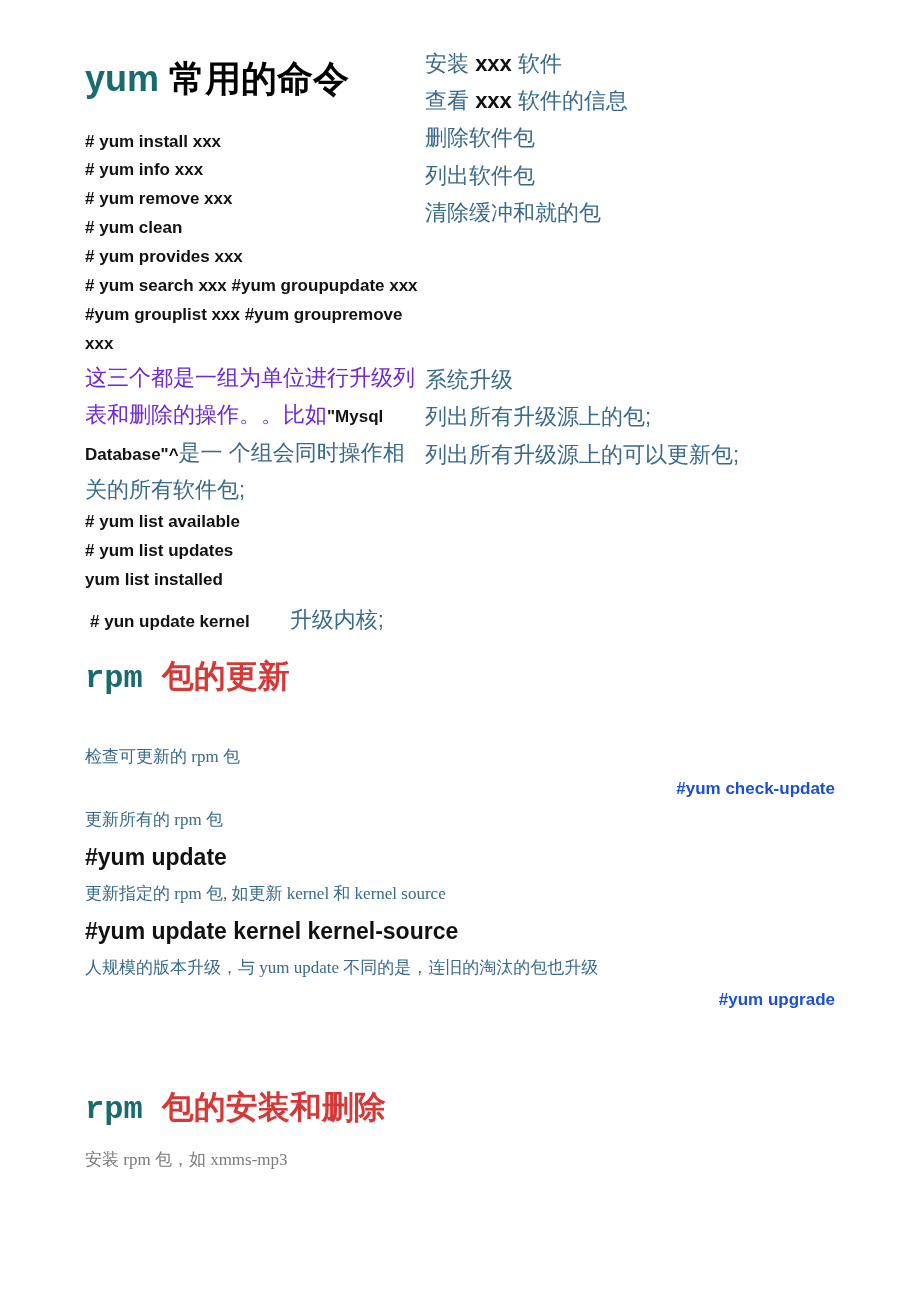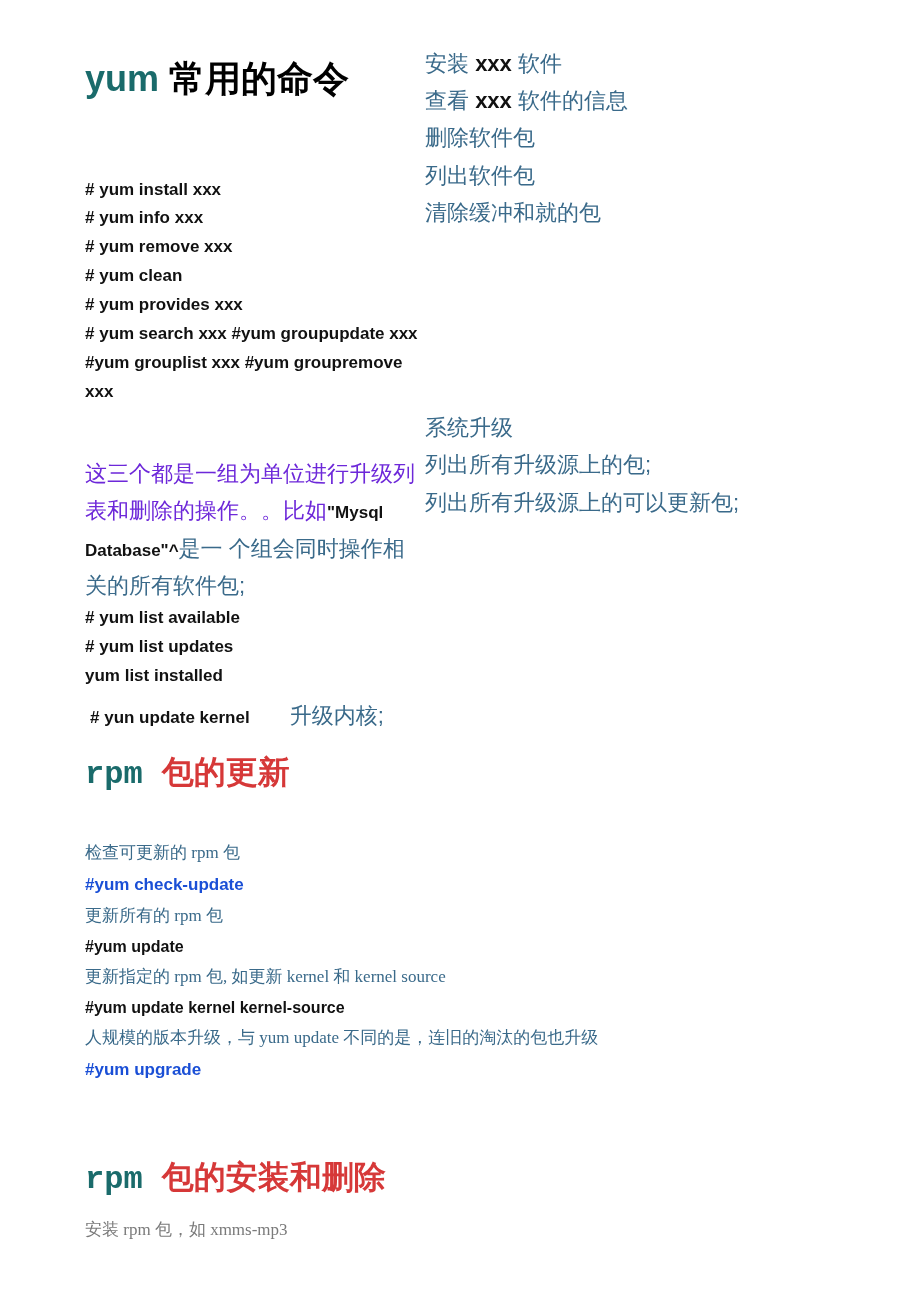--- a/index.html
+++ b/index.html
@@ -30,7 +30,7 @@
     display: flex;
     align-items: flex-start;
   }
-  .left-col { width: 340px; margin-top: 48px; }
+  .left-col { width: 340px; }
   .right-col { flex: 1; padding-top: 2px; }
 
   .cmd {

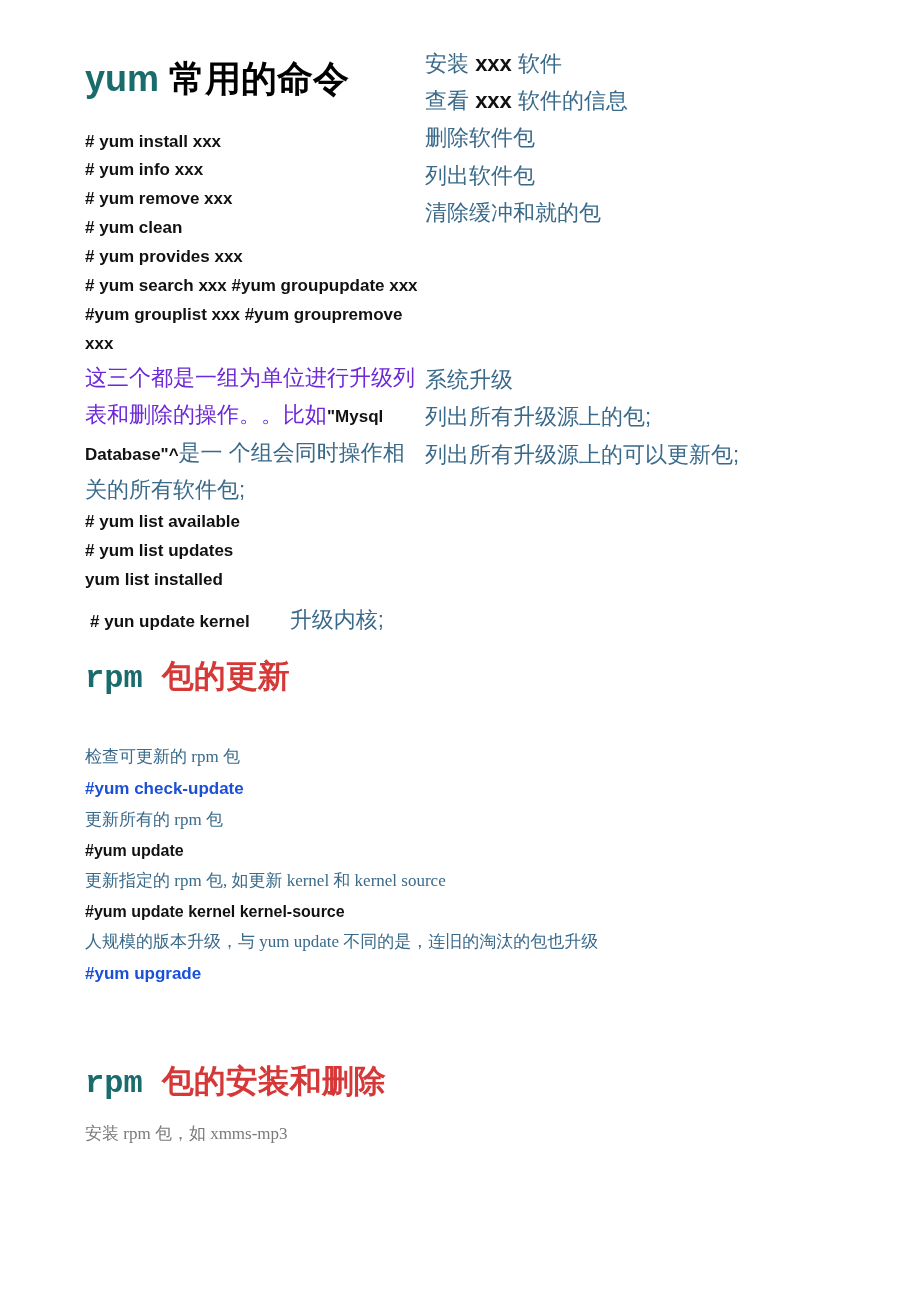--- a/index.html
+++ b/index.html
@@ -92,6 +92,7 @@
     color: #1a4fd6;
     line-height: 1.85;
     font-family: Verdana, "Microsoft YaHei", sans-serif;
+    text-align: right;
   }
   .p-cmd-black {
     font-weight: bold;

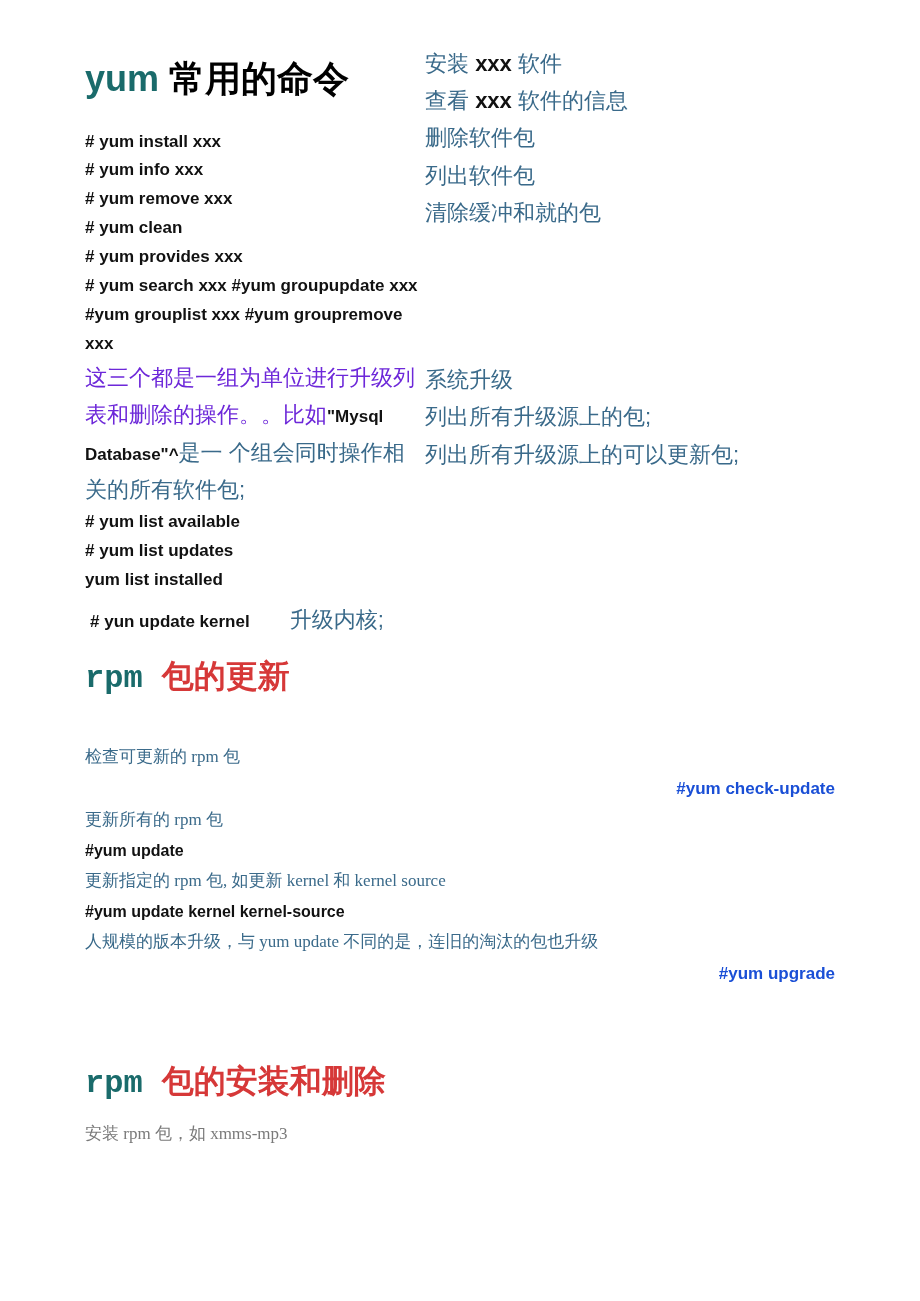--- a/index.html
+++ b/index.html
@@ -96,7 +96,7 @@
   }
   .p-cmd-black {
     font-weight: bold;
-    font-size: 16px;
+    font-size: 23px;
     color: #111;
     line-height: 1.85;
     font-family: Verdana, "Microsoft YaHei", sans-serif;

